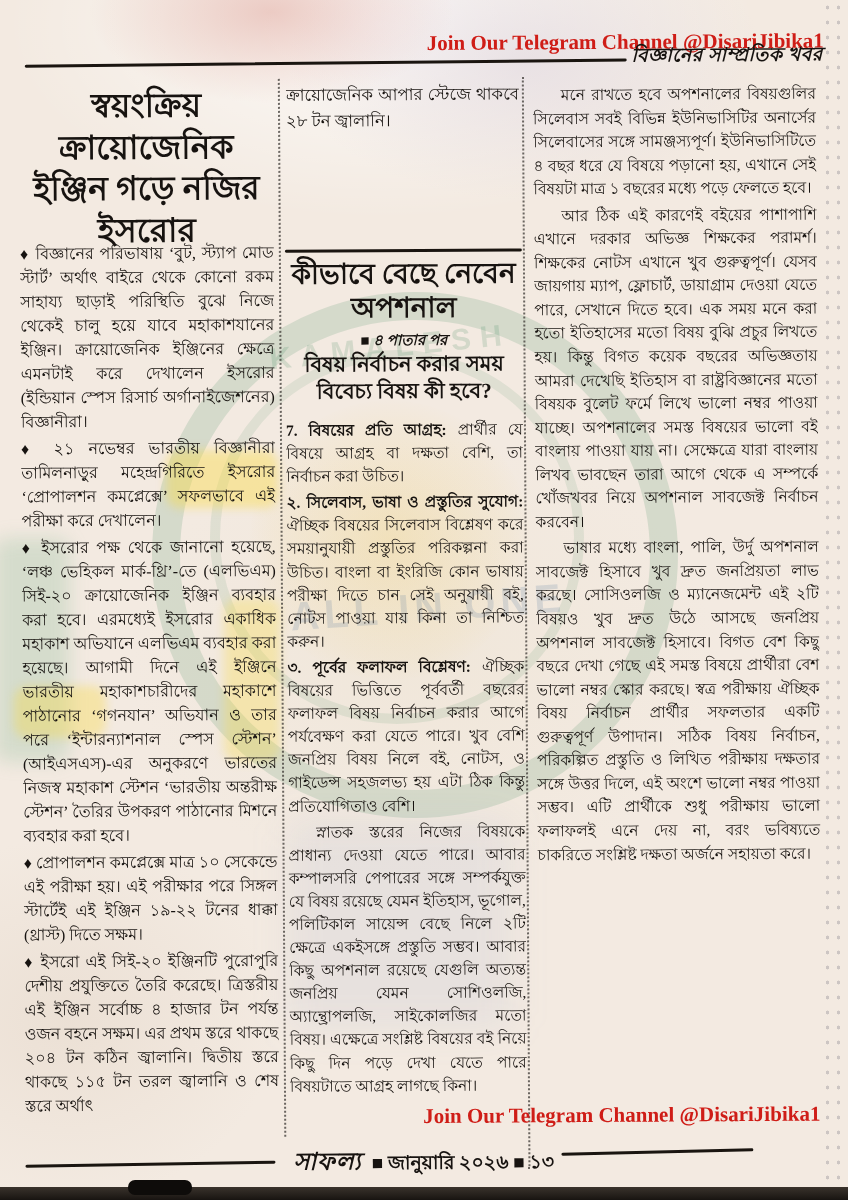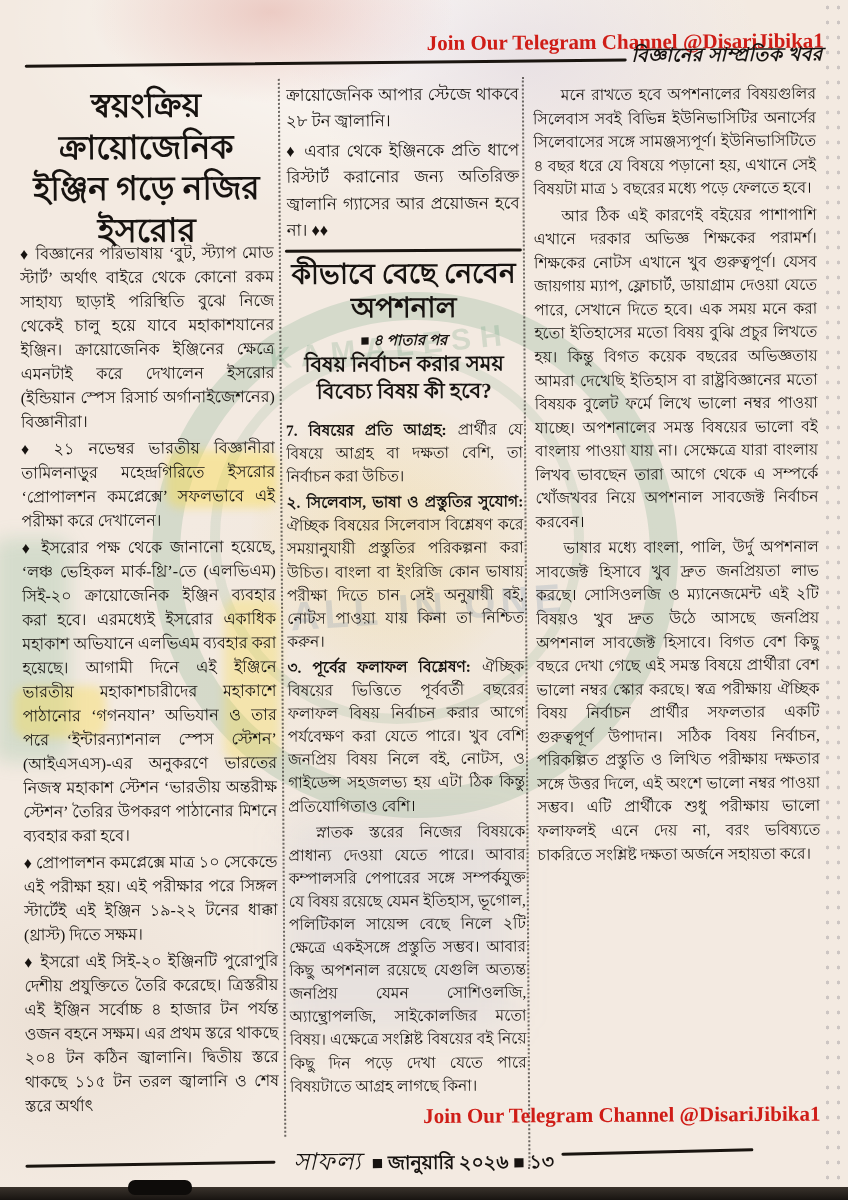--- a/index.html
+++ b/index.html
@@ -116,7 +116,6 @@
 
     <div class="body-col col2-top">
       <p>ক্রায়োজেনিক আপার স্টেজে থাকবে ২৮ টন জ্বালানি।</p>
-      <p>♦ এবার থেকে ইঞ্জিনকে প্রতি ধাপে রিস্টার্ট করানোর জন্য অতিরিক্ত জ্বালানি গ্যাসের আর প্রয়োজন হবে না। ♦♦</p>
     </div>
 
     <div class="rule a2-rule"></div>

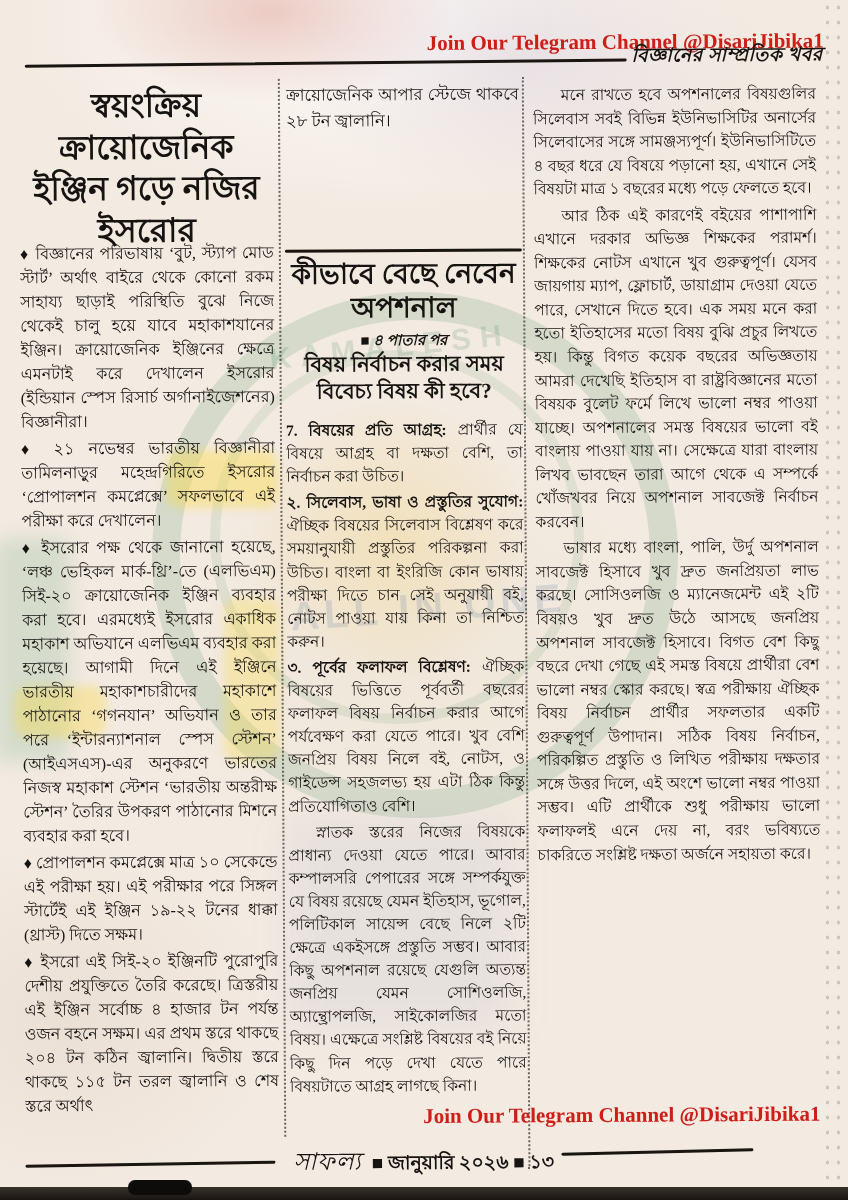--- a/index.html
+++ b/index.html
@@ -76,7 +76,7 @@
   .footer-rule-left{left:22px;top:1161px;width:250px;height:3px;transform:rotate(-0.6deg);}
   .footer-rule-right{left:558px;top:1152px;width:192px;height:3px;transform:rotate(-1deg);}
   .footer{position:absolute;left:290px;top:1142px;width:270px;white-space:nowrap;}
-  .footer-logo{font-weight:400;font-style:italic;font-size:24px;letter-spacing:1px;}
+  .footer-logo{font-weight:700;font-style:italic;font-size:24px;letter-spacing:1px;}
   .footer-issue{font-weight:bold;font-size:19px;margin-left:6px;}
 </style>
 </head>

